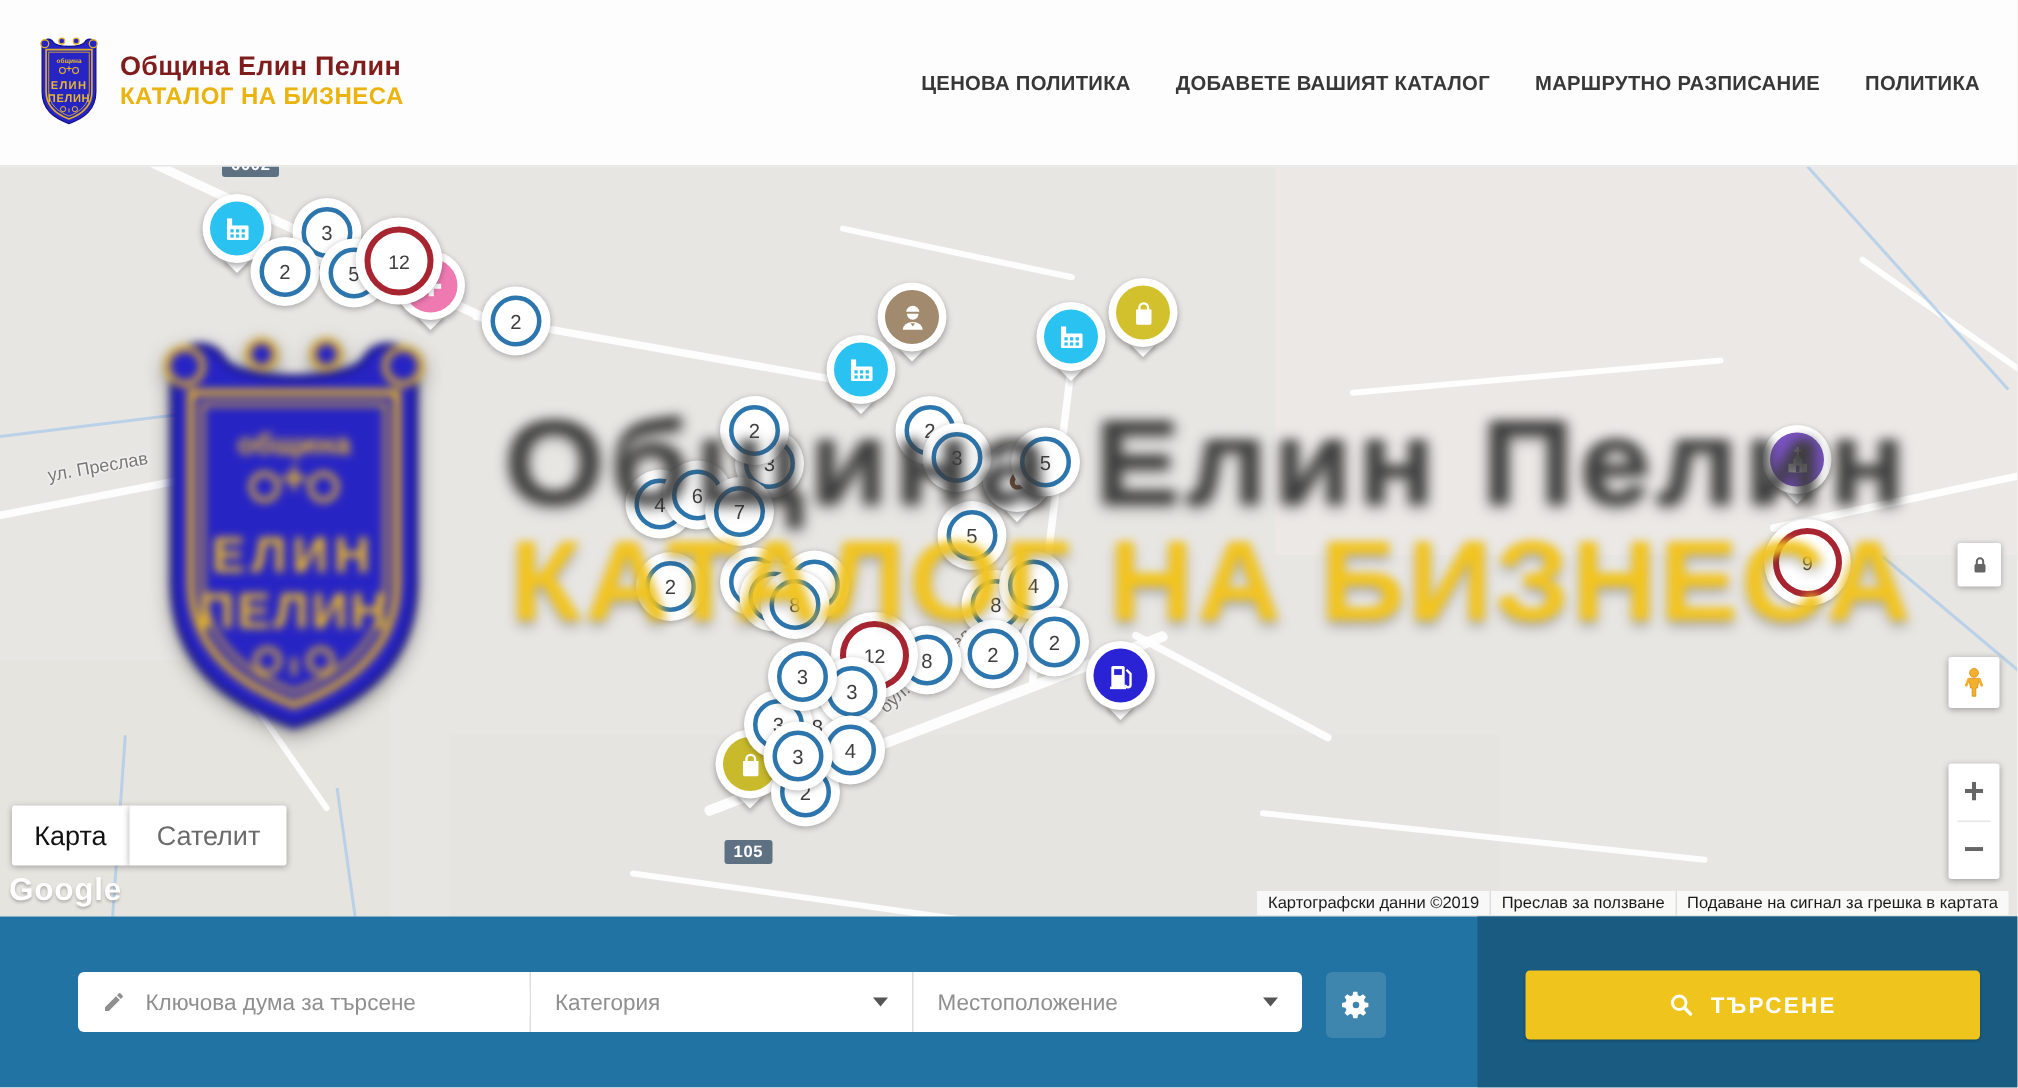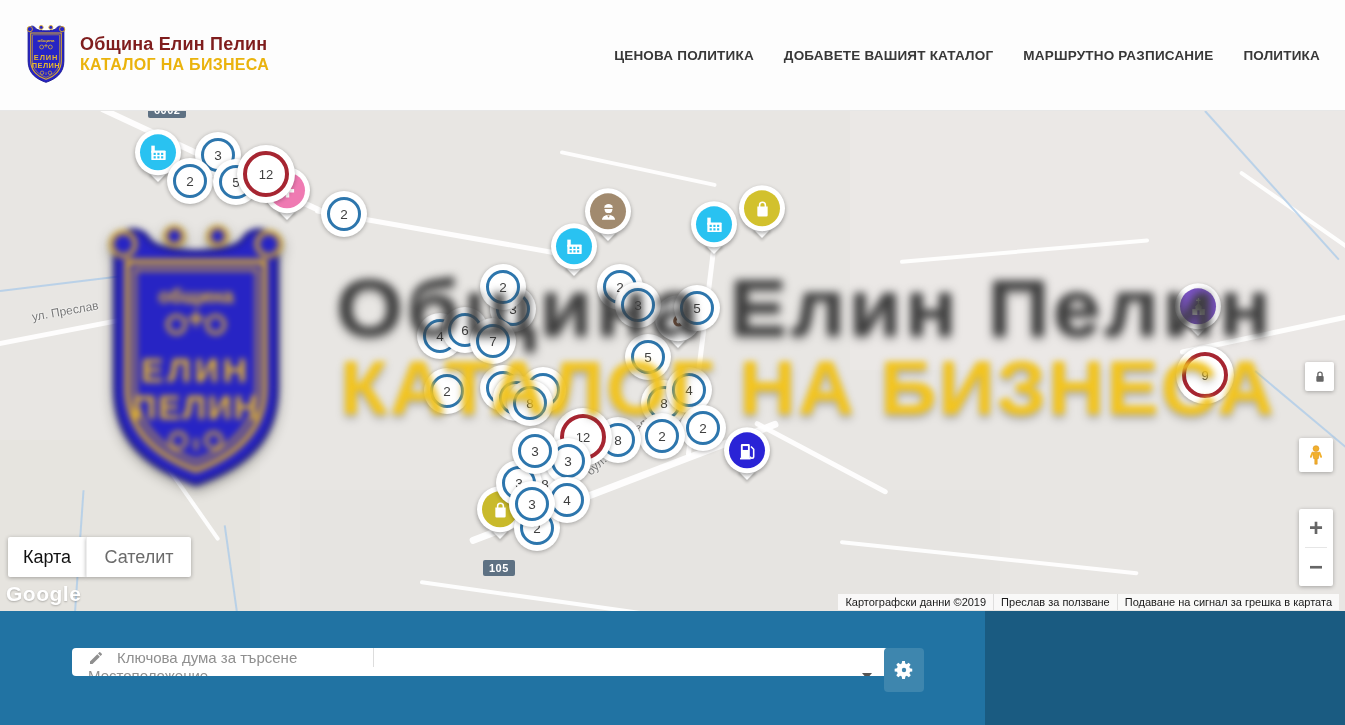--- a/index.html
+++ b/index.html
@@ -81,8 +81,8 @@
   
   .bottombar{position:absolute;left:0;top:611px;width:1345px;height:114px;background:#2173a3;z-index:60;}
   .bar-dark{position:absolute;left:985px;top:0;width:360px;height:114px;background:#1a5b81;}
-  .search-box{position:absolute;left:72px;top:37px;width:816px;height:28px;background:#fff;
-              border-radius:4px;display:flex;align-items:stretch;overflow:hidden;flex-direction:column;}
+  .search-box{position:absolute;left:52px;top:37px;width:816px;height:40px;background:#fff;
+              border-radius:4px;display:flex;align-items:stretch;overflow:hidden;}
   .field{display:flex;align-items:center;}
   .f-kw{width:302px;padding-left:16px;gap:11px;border-right:1px solid #ddd;box-sizing:border-box;}
   .f-kw input{border:none;outline:none;flex:1;font-size:15px;color:#444;

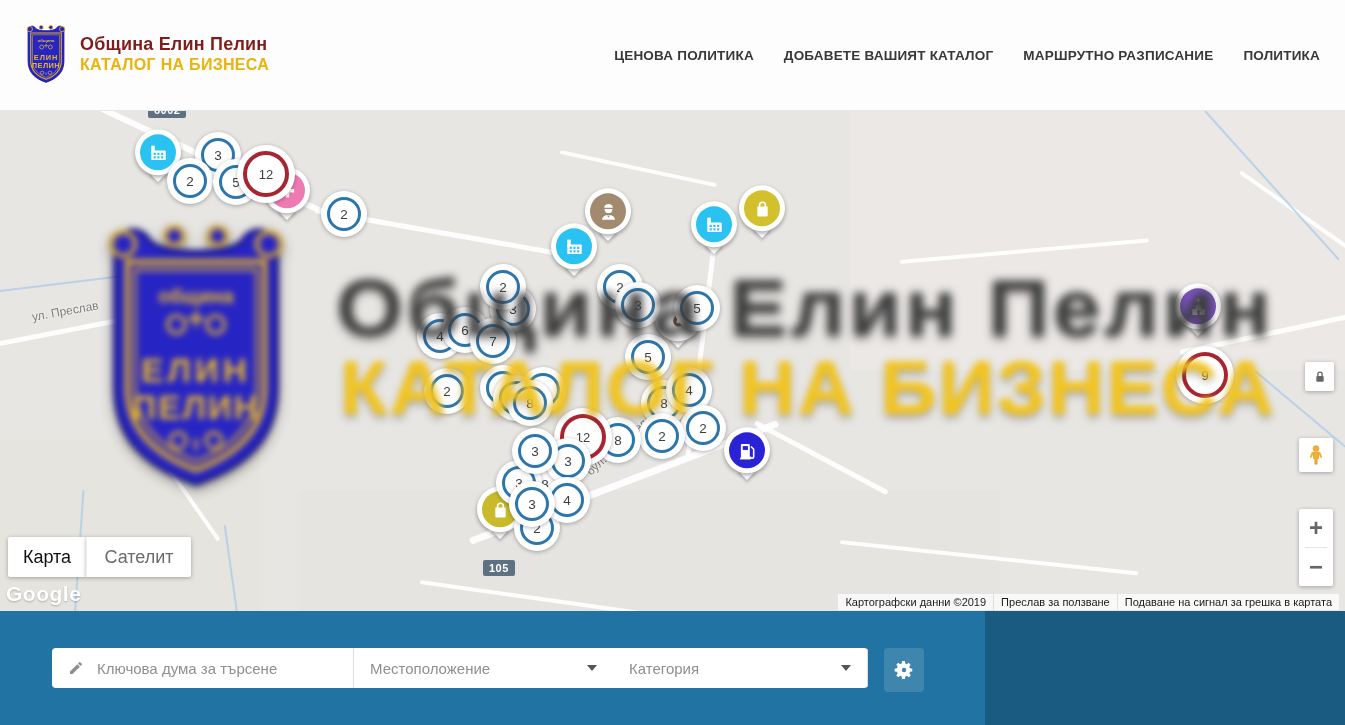--- a/index.html
+++ b/index.html
@@ -505,12 +505,12 @@
       </svg>
       <input type="text" placeholder="Ключова дума за търсене" style="">
     </div>
+    <div class="field f-sel f-cat">
+      <span class="sel-label">Категория</span>
+      <span class="caret"></span>
+    </div>
     <div class="field f-sel f-loc">
       <span class="sel-label">Местоположение</span>
-      <span class="caret"></span>
-    </div>
-    <div class="field f-sel f-cat">
-      <span class="sel-label">Категория</span>
       <span class="caret"></span>
     </div>
   </div>

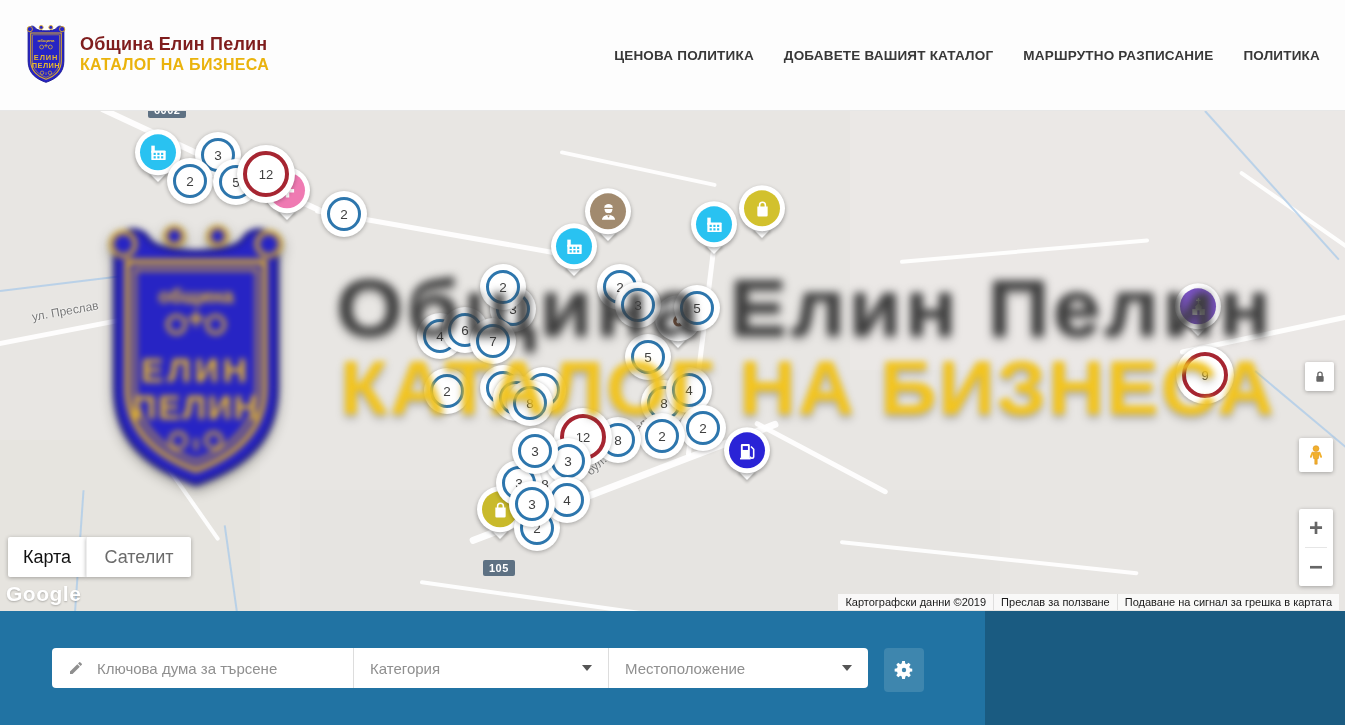--- a/index.html
+++ b/index.html
@@ -522,6 +522,13 @@
     </svg>
   </button>
 
+  <button class="search-btn">
+    <svg viewBox="0 0 24 24">
+      <circle cx="10" cy="10" r="6" fill="none" stroke="#fff" stroke-width="2.6"></circle>
+      <path d="M14.5 14.5 L20 20" stroke="#fff" stroke-width="3" stroke-linecap="round"></path>
+    </svg>
+    <span class="lbl">ТЪРСЕНЕ</span>
+  </button>
 </div>
 
 </body></html>

